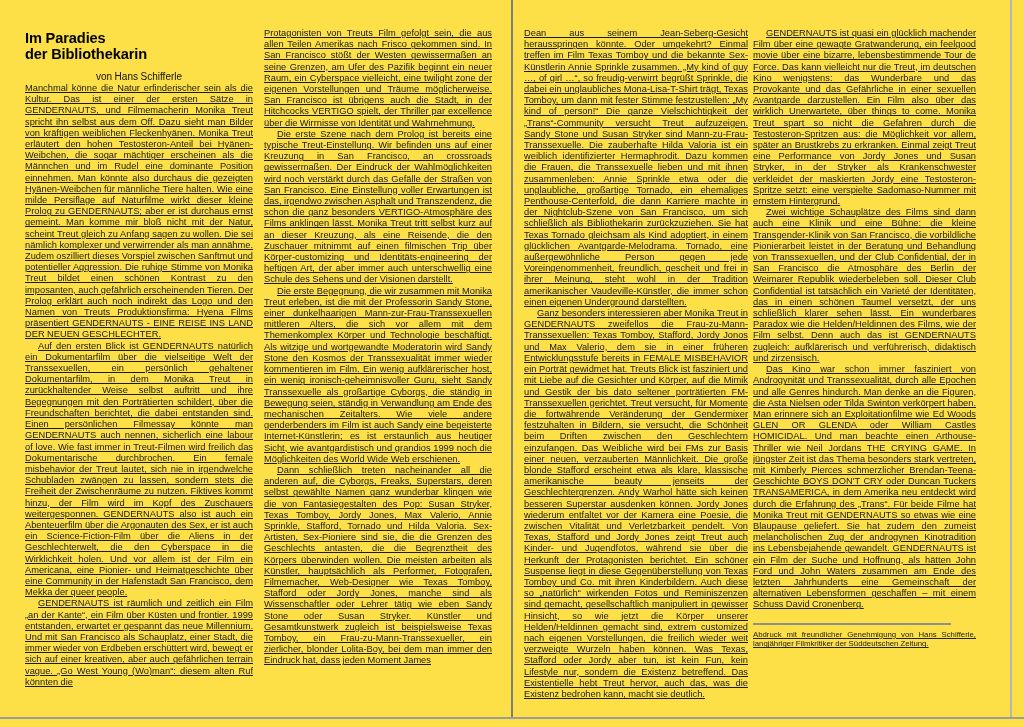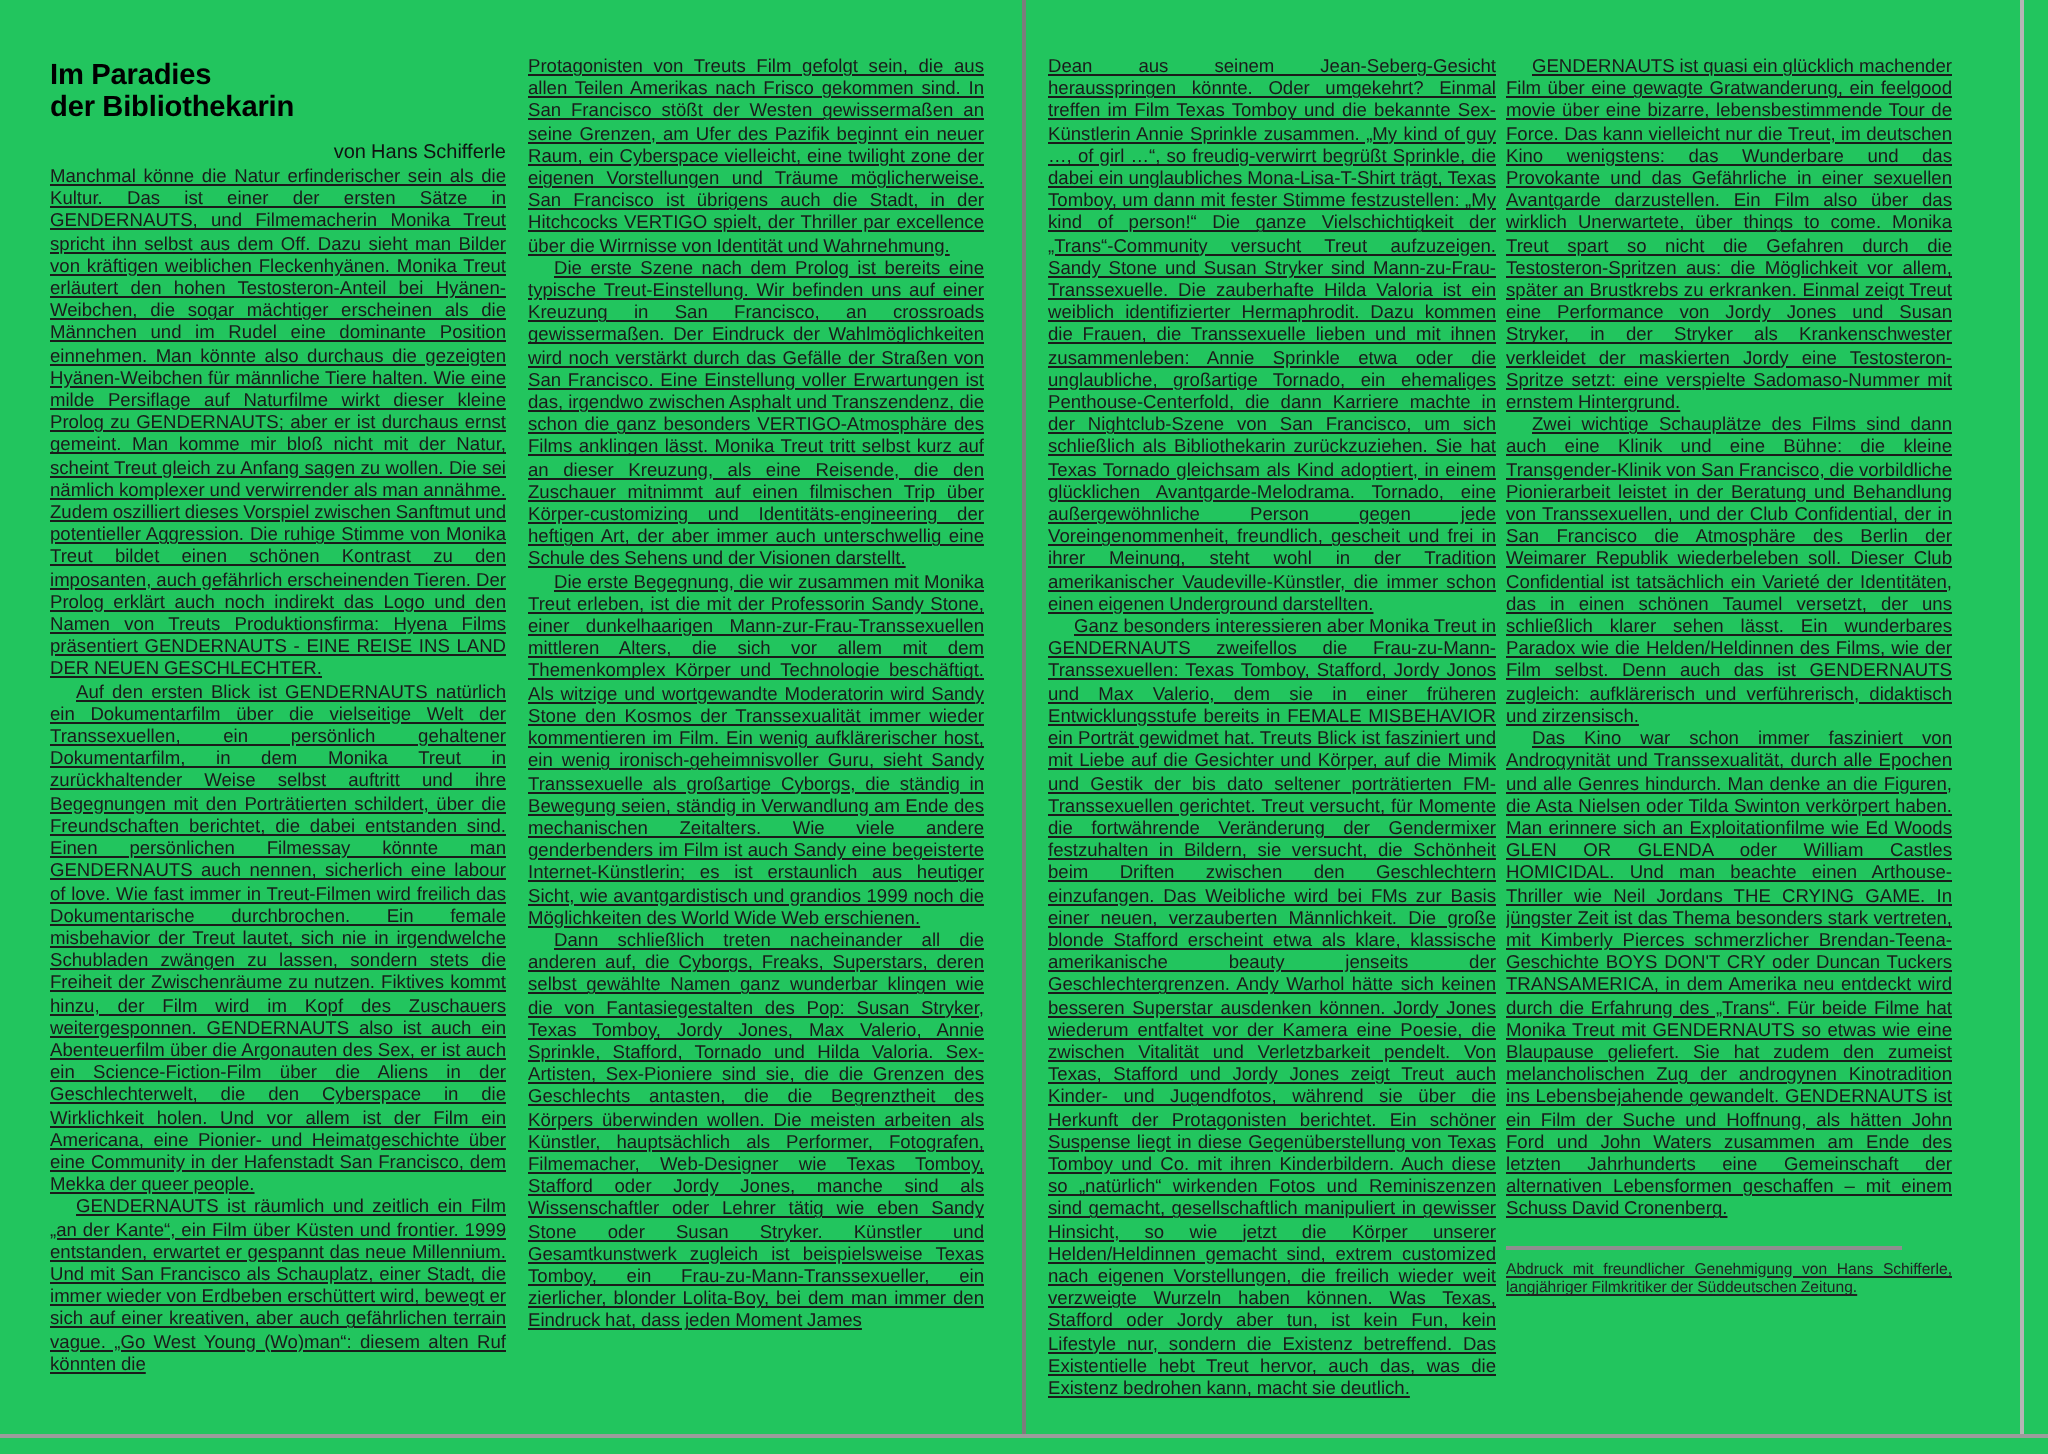--- a/index.html
+++ b/index.html
@@ -8,7 +8,7 @@
     font-family:"Liberation Sans","DejaVu Sans",sans-serif;
     -webkit-font-smoothing:antialiased;
   }
-  .spread{position:relative;width:1024px;height:727px;background:#22c55e;}
+  .spread{position:relative;width:1024px;height:727px;background:#fde047;}
   .col{
     position:absolute;top:28px;width:228px;height:690px;overflow:hidden;
     text-align:justify;font-size:9.3px;line-height:11.2px;color:#1b1b1b;

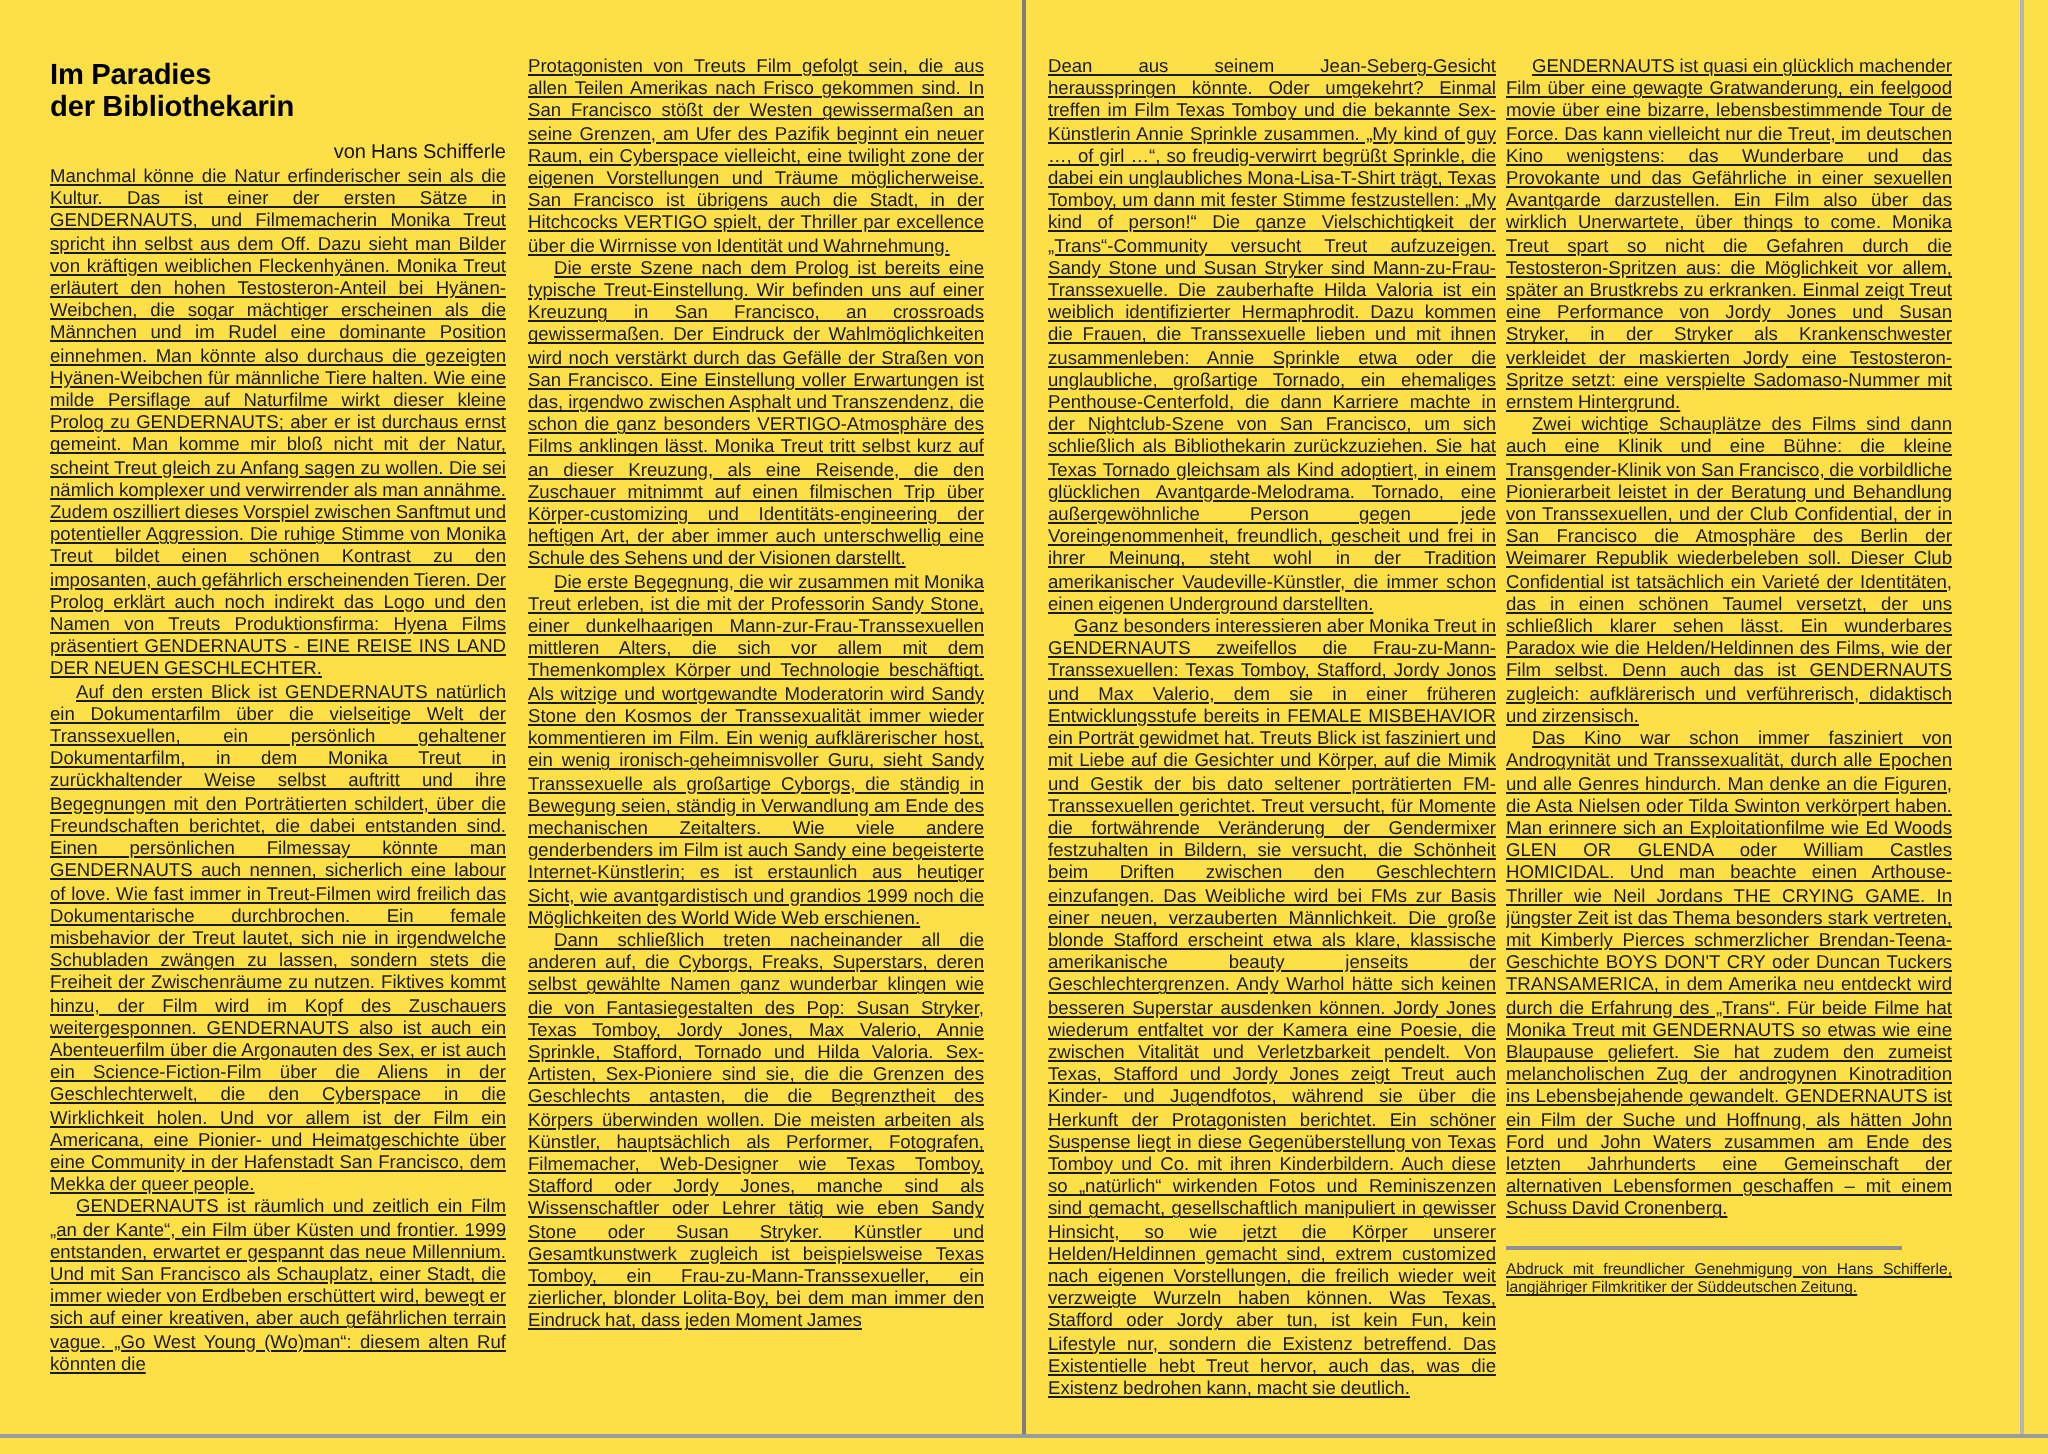--- a/index.html
+++ b/index.html
@@ -24,7 +24,7 @@
     font-size:14.6px;font-weight:bold;line-height:16px;color:#000;
     text-align:left;letter-spacing:-0.1px;
   }
-  .byline{margin-top:9px;font-size:10px;line-height:12px;text-align:right;color:#111;}
+  .byline{margin-top:9px;font-size:10px;line-height:12px;text-align:center;color:#111;}
   .bodystart{margin-top:13px;}
   .footnote-rule{width:198px;height:2px;background:#8f8f8f;margin-top:12px;margin-bottom:5px;}
   .footnote{font-size:7.8px;line-height:9.6px;color:#222;text-align:justify;}

